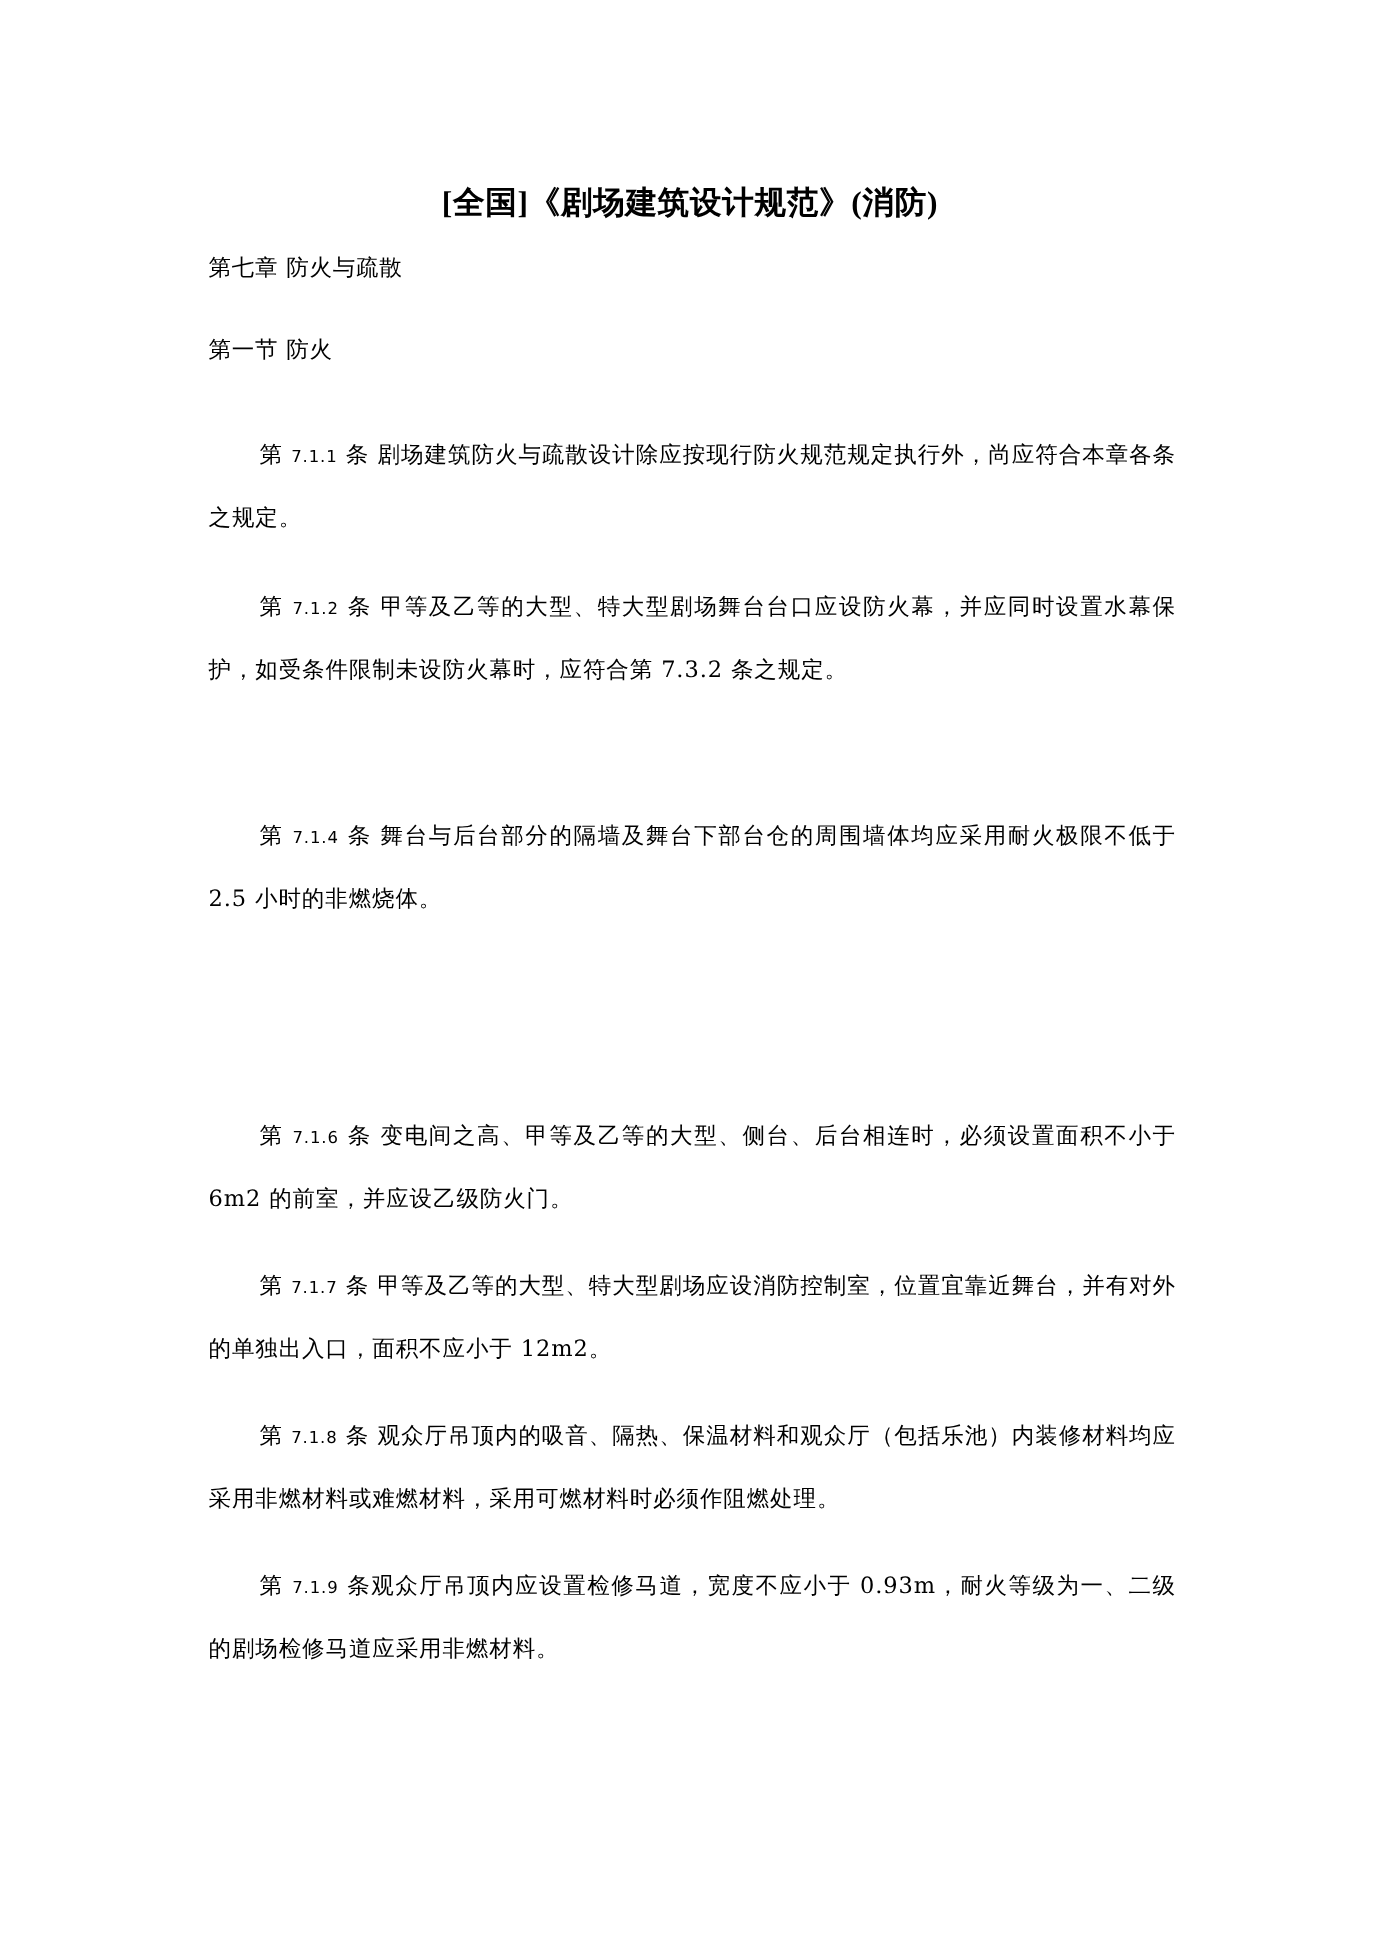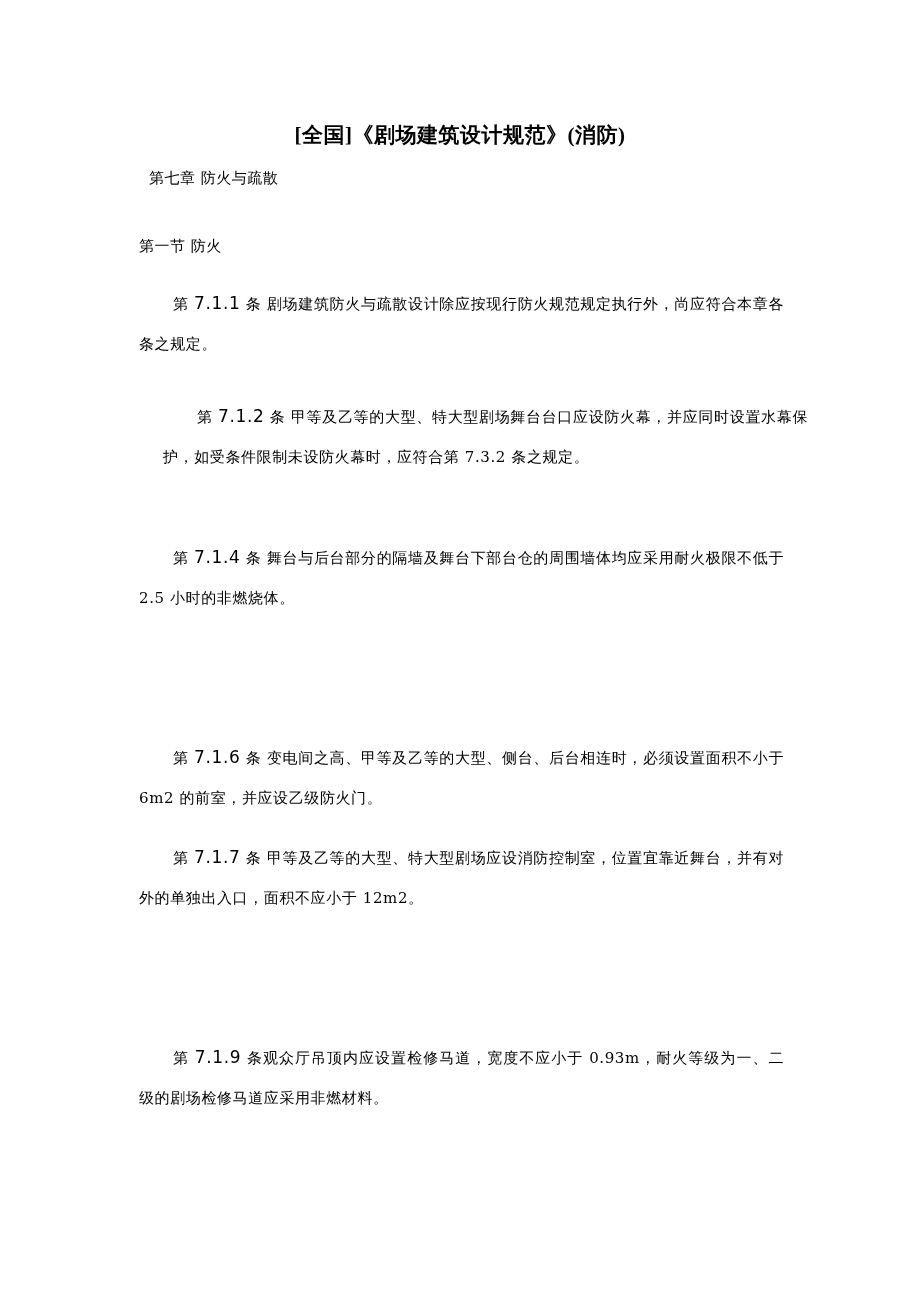--- a/index.html
+++ b/index.html
@@ -42,7 +42,7 @@
       line-height: 22px;
       letter-spacing: 0.5px;
     }
-    .heading.chapter { top: 167px; margin-left: 10px; }
+    .heading.chapter { top: 167px; }
     .heading.section { top: 235px; }
 
     .article {

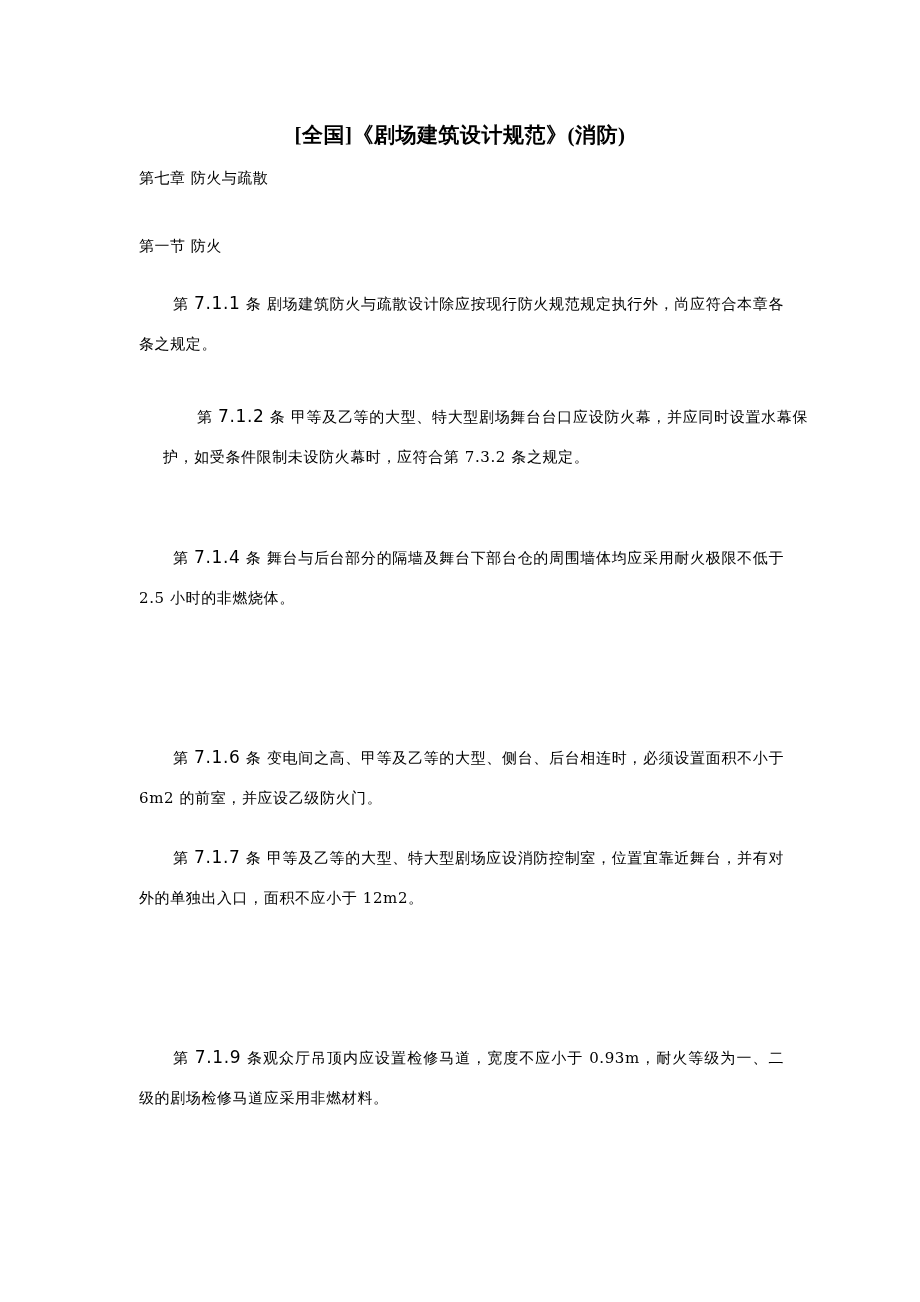--- a/index.html
+++ b/index.html
@@ -43,7 +43,7 @@
       letter-spacing: 0.5px;
     }
     .heading.chapter { top: 167px; }
-    .heading.section { top: 235px; }
+    .heading.section { top: 222px; }
 
     .article {
       position: absolute;

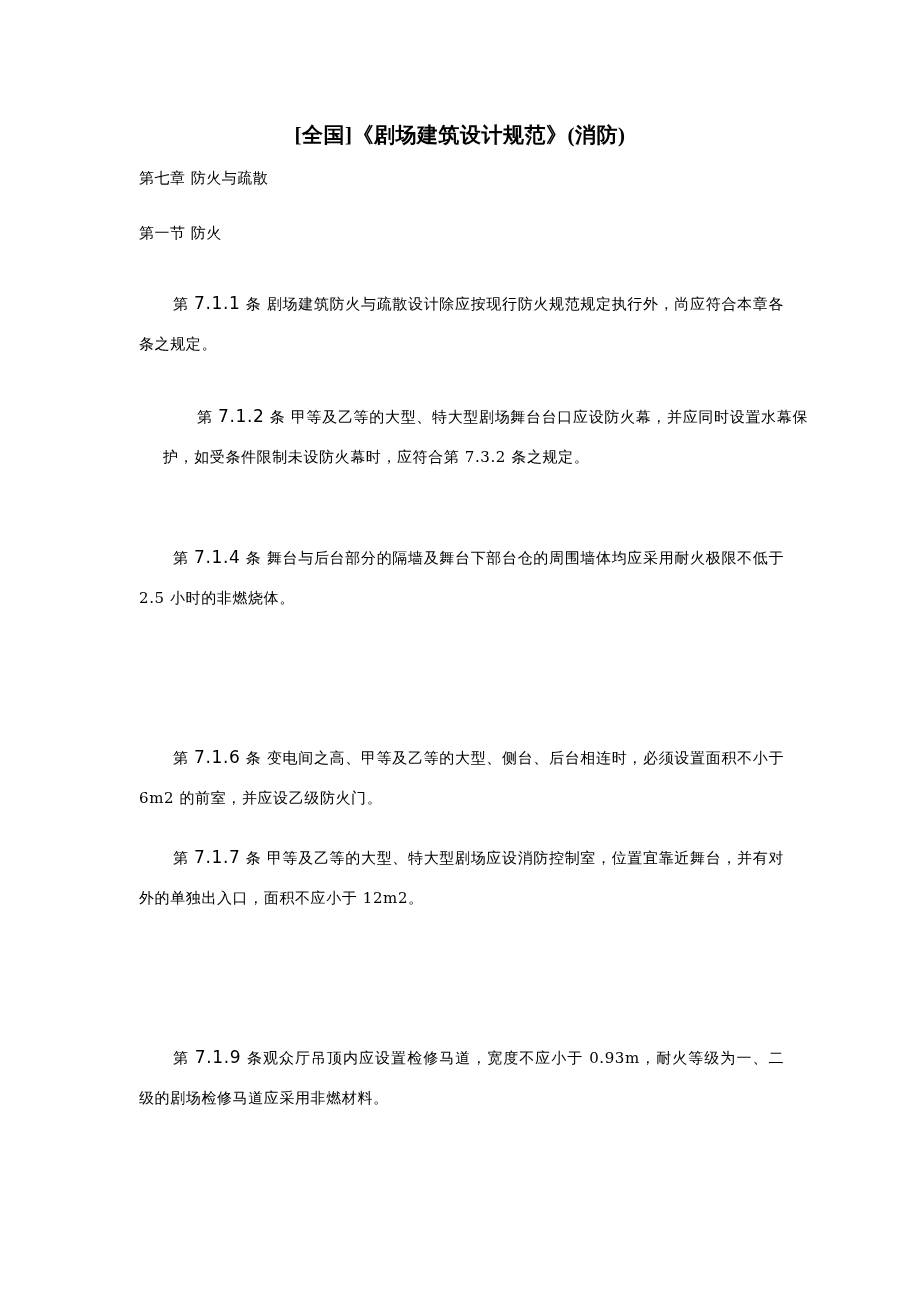--- a/index.html
+++ b/index.html
@@ -57,7 +57,7 @@
     }
     .article .num {
       font-family: "DejaVu Sans", "Liberation Sans", sans-serif;
-      font-size: 17px;
+      font-size: 11px;
     }
     .article .label {
       font-family: "DejaVu Serif", "Liberation Serif", serif;

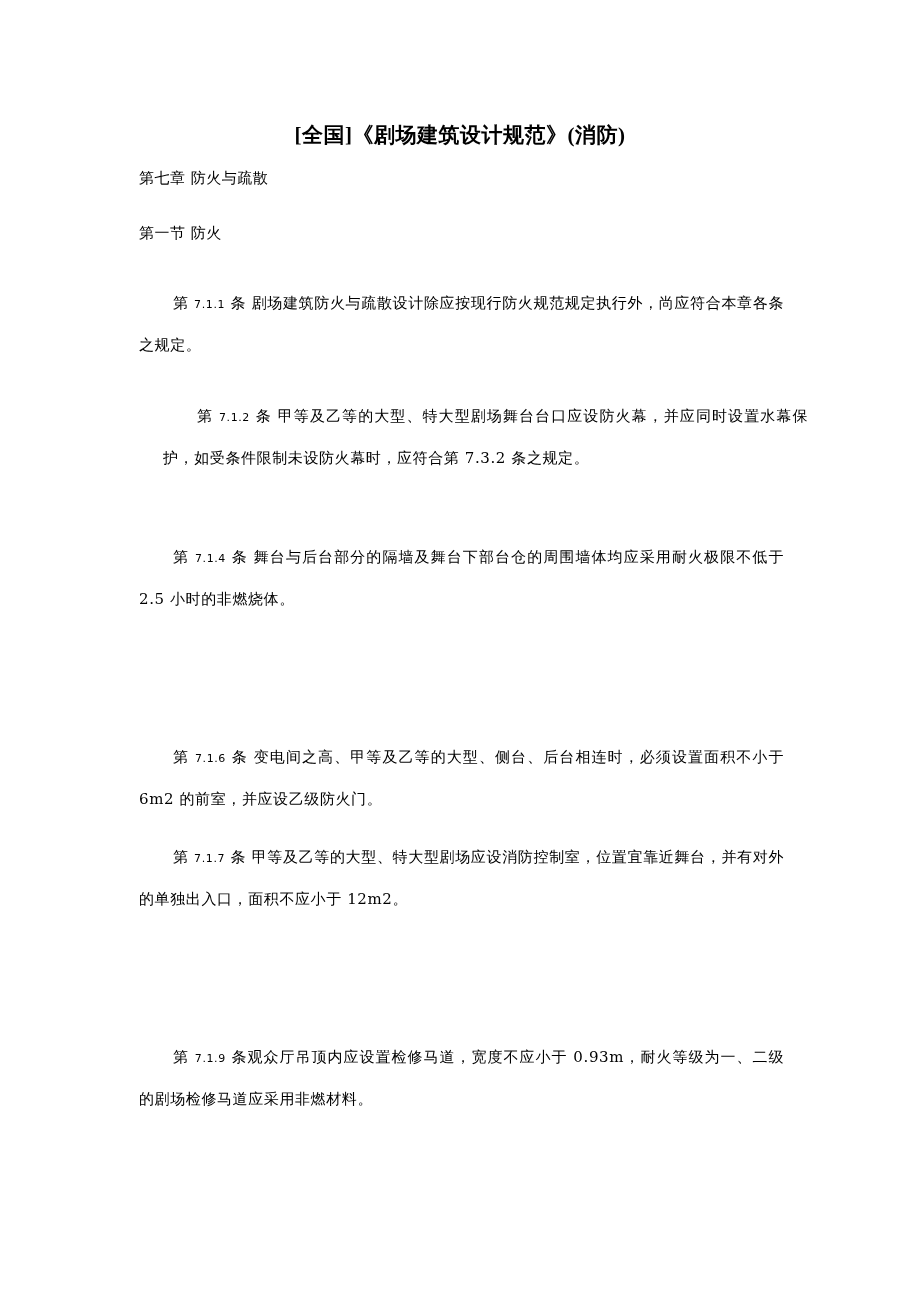--- a/index.html
+++ b/index.html
@@ -78,7 +78,7 @@
     <span class="label">第 </span><span class="num">7.1.1</span><span class="label"> 条  </span><span>剧场建筑防火与疏散设计除应按现行防火规范规定执行外，尚应符合本章各条之规定。</span>
   </div>
 
-  <div class="article" style="top:396px;margin-left:24px;">
+  <div class="article" style="top:384px;">
     <span class="label">第 </span><span class="num">7.1.2</span><span class="label"> 条  </span><span>甲等及乙等的大型、特大型剧场舞台台口应设防火幕，并应同时设置水幕保护，如受条件限制未设防火幕时，应符合第 7.3.2 条之规定。</span>
   </div>
 

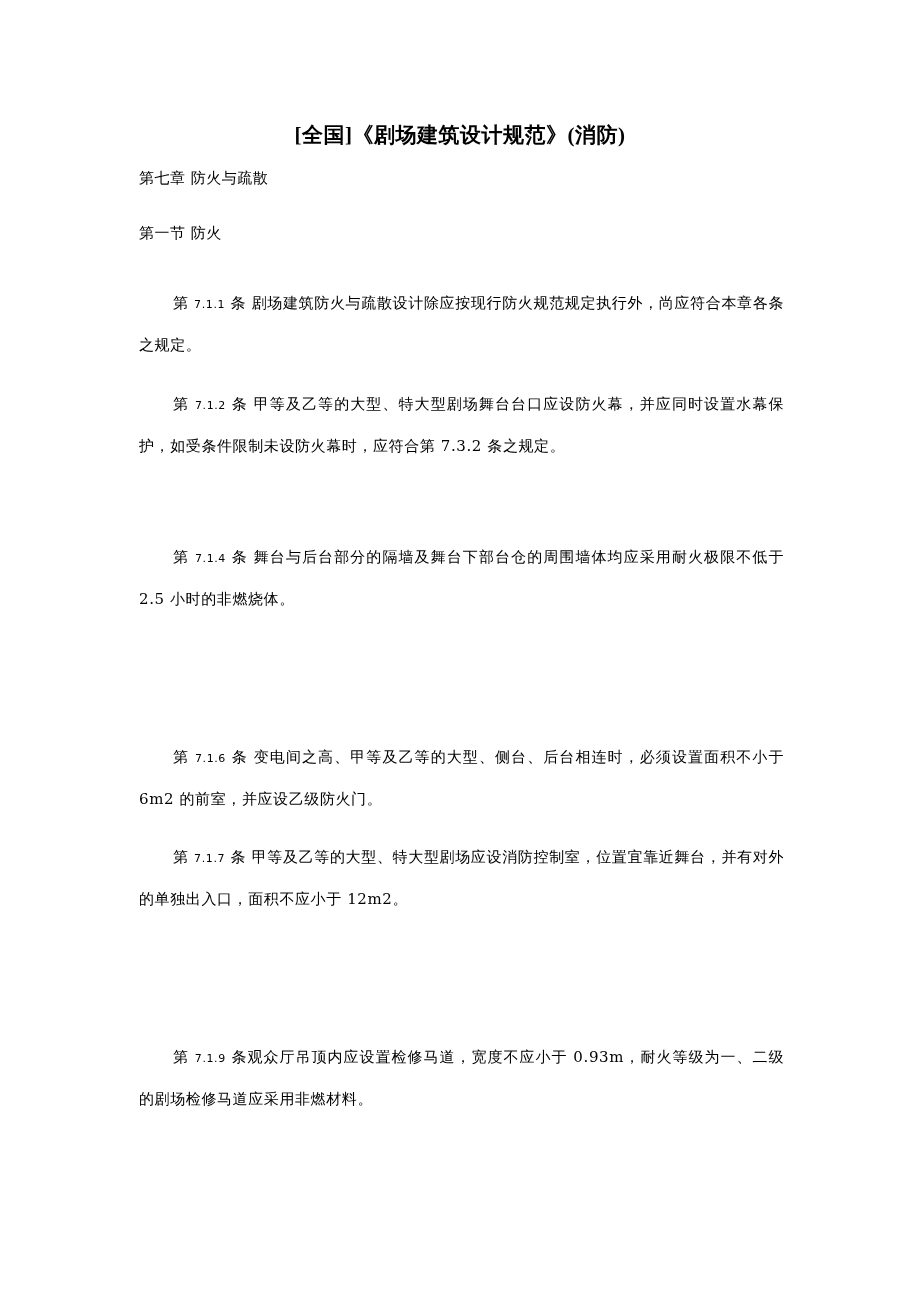--- a/index.html
+++ b/index.html
@@ -96,6 +96,9 @@
     <span class="label">第 </span><span class="num">7.1.7</span><span class="label"> 条  </span><span>甲等及乙等的大型、特大型剧场应设消防控制室，位置宜靠近舞台，并有对外的单独出入口，面积不应小于 12m2。</span>
   </div>
 
+  <div class="article" style="top:937px;">
+    <span class="label">第 </span><span class="num">7.1.8</span><span class="label"> 条  </span><span>观众厅吊顶内的吸音、隔热、保温材料和观众厅（包括乐池）内装修材料均应采用非燃材料或难燃材料，采用可燃材料时必须作阻燃处理。</span>
+  </div>
 
   <div class="article" style="top:1037px;">
     <span class="label">第 </span><span class="num">7.1.9</span><span class="label"> 条</span><span>观众厅吊顶内应设置检修马道，宽度不应小于 0.93m，耐火等级为一、二级的剧场检修马道应采用非燃材料。</span>

